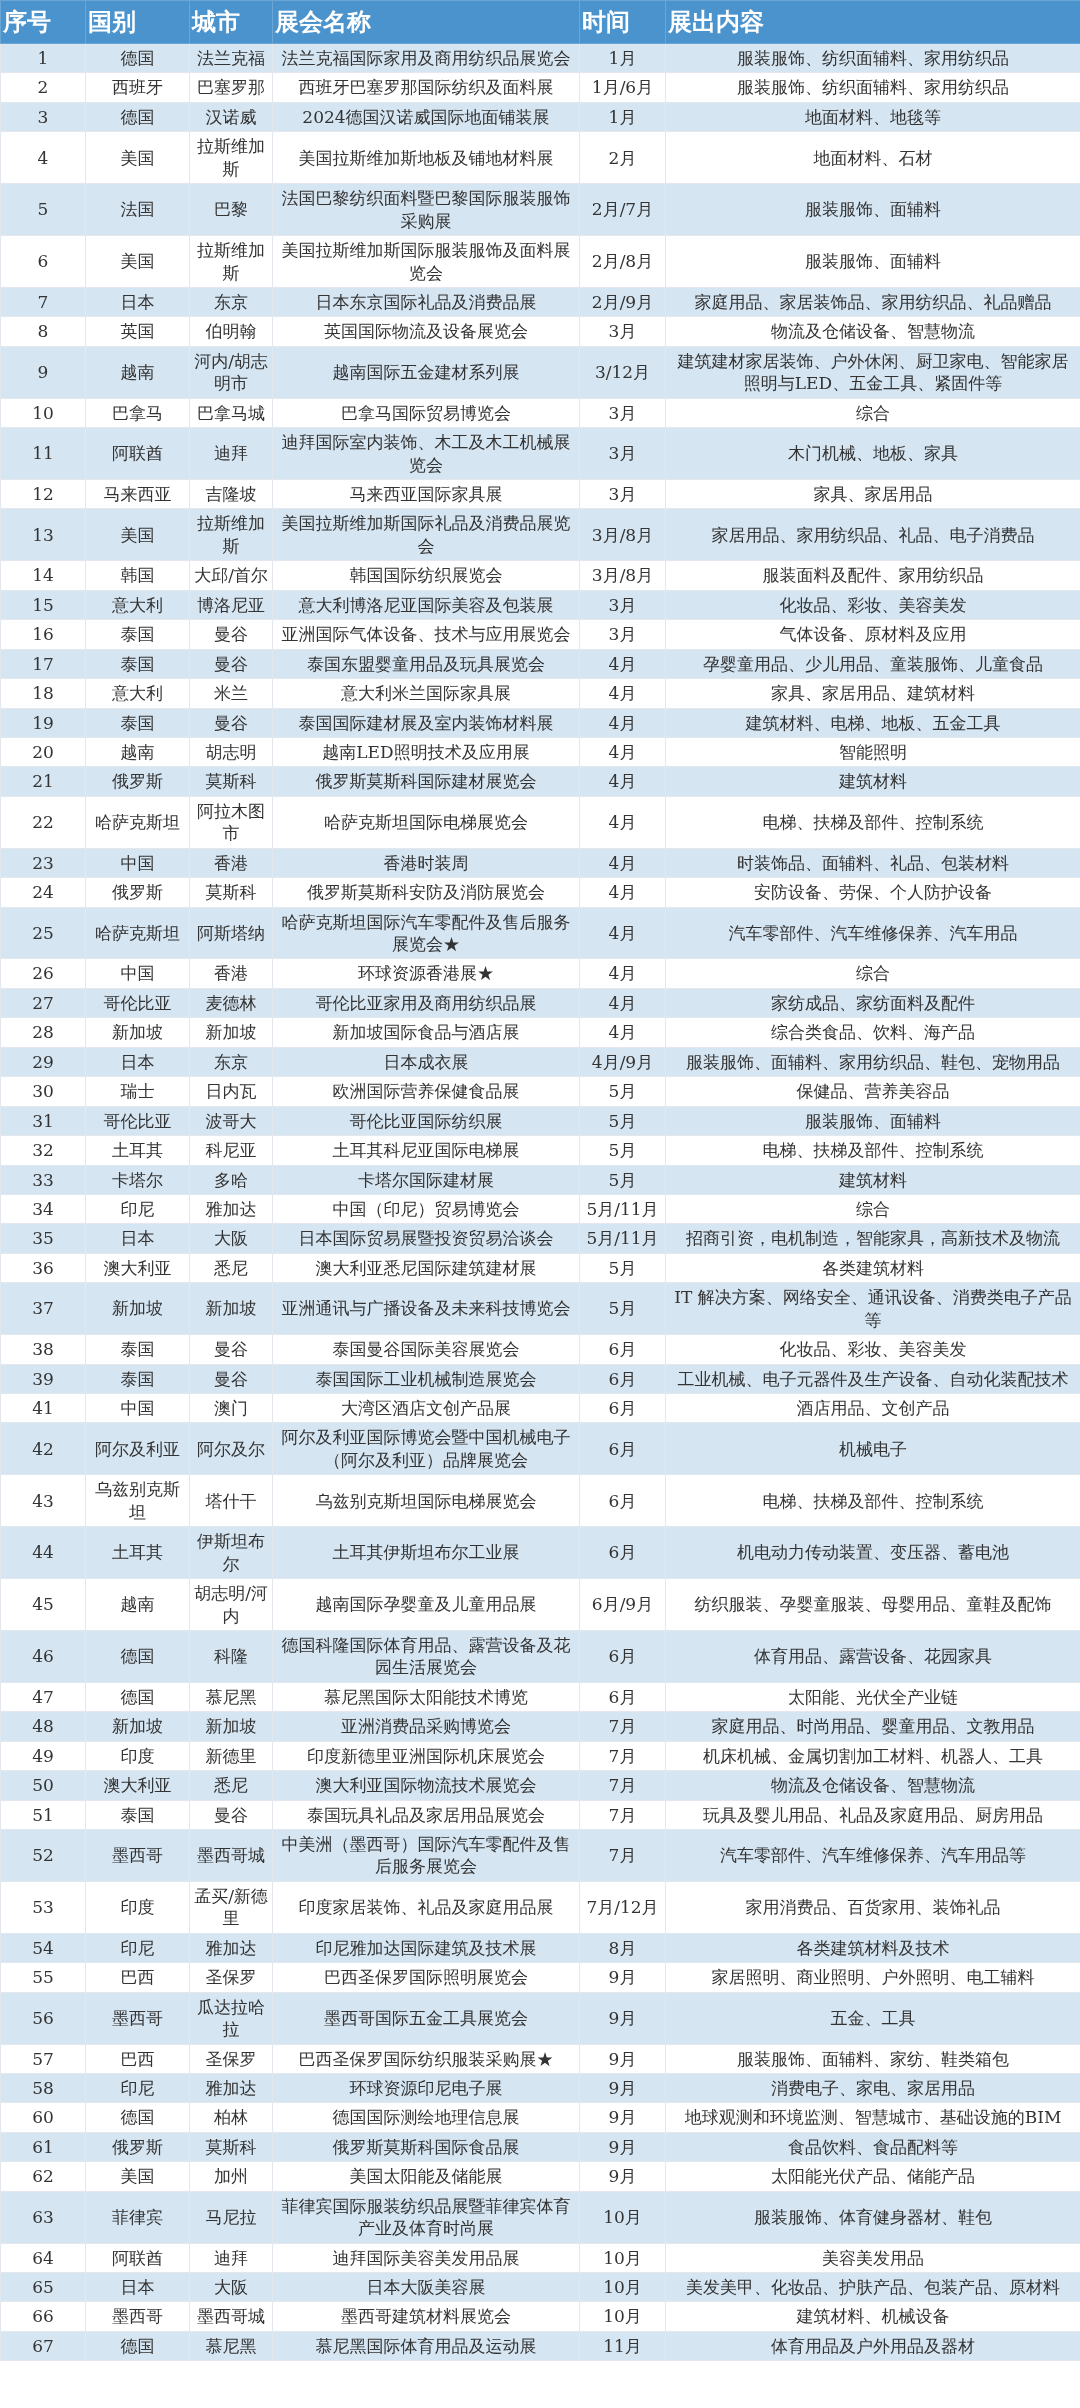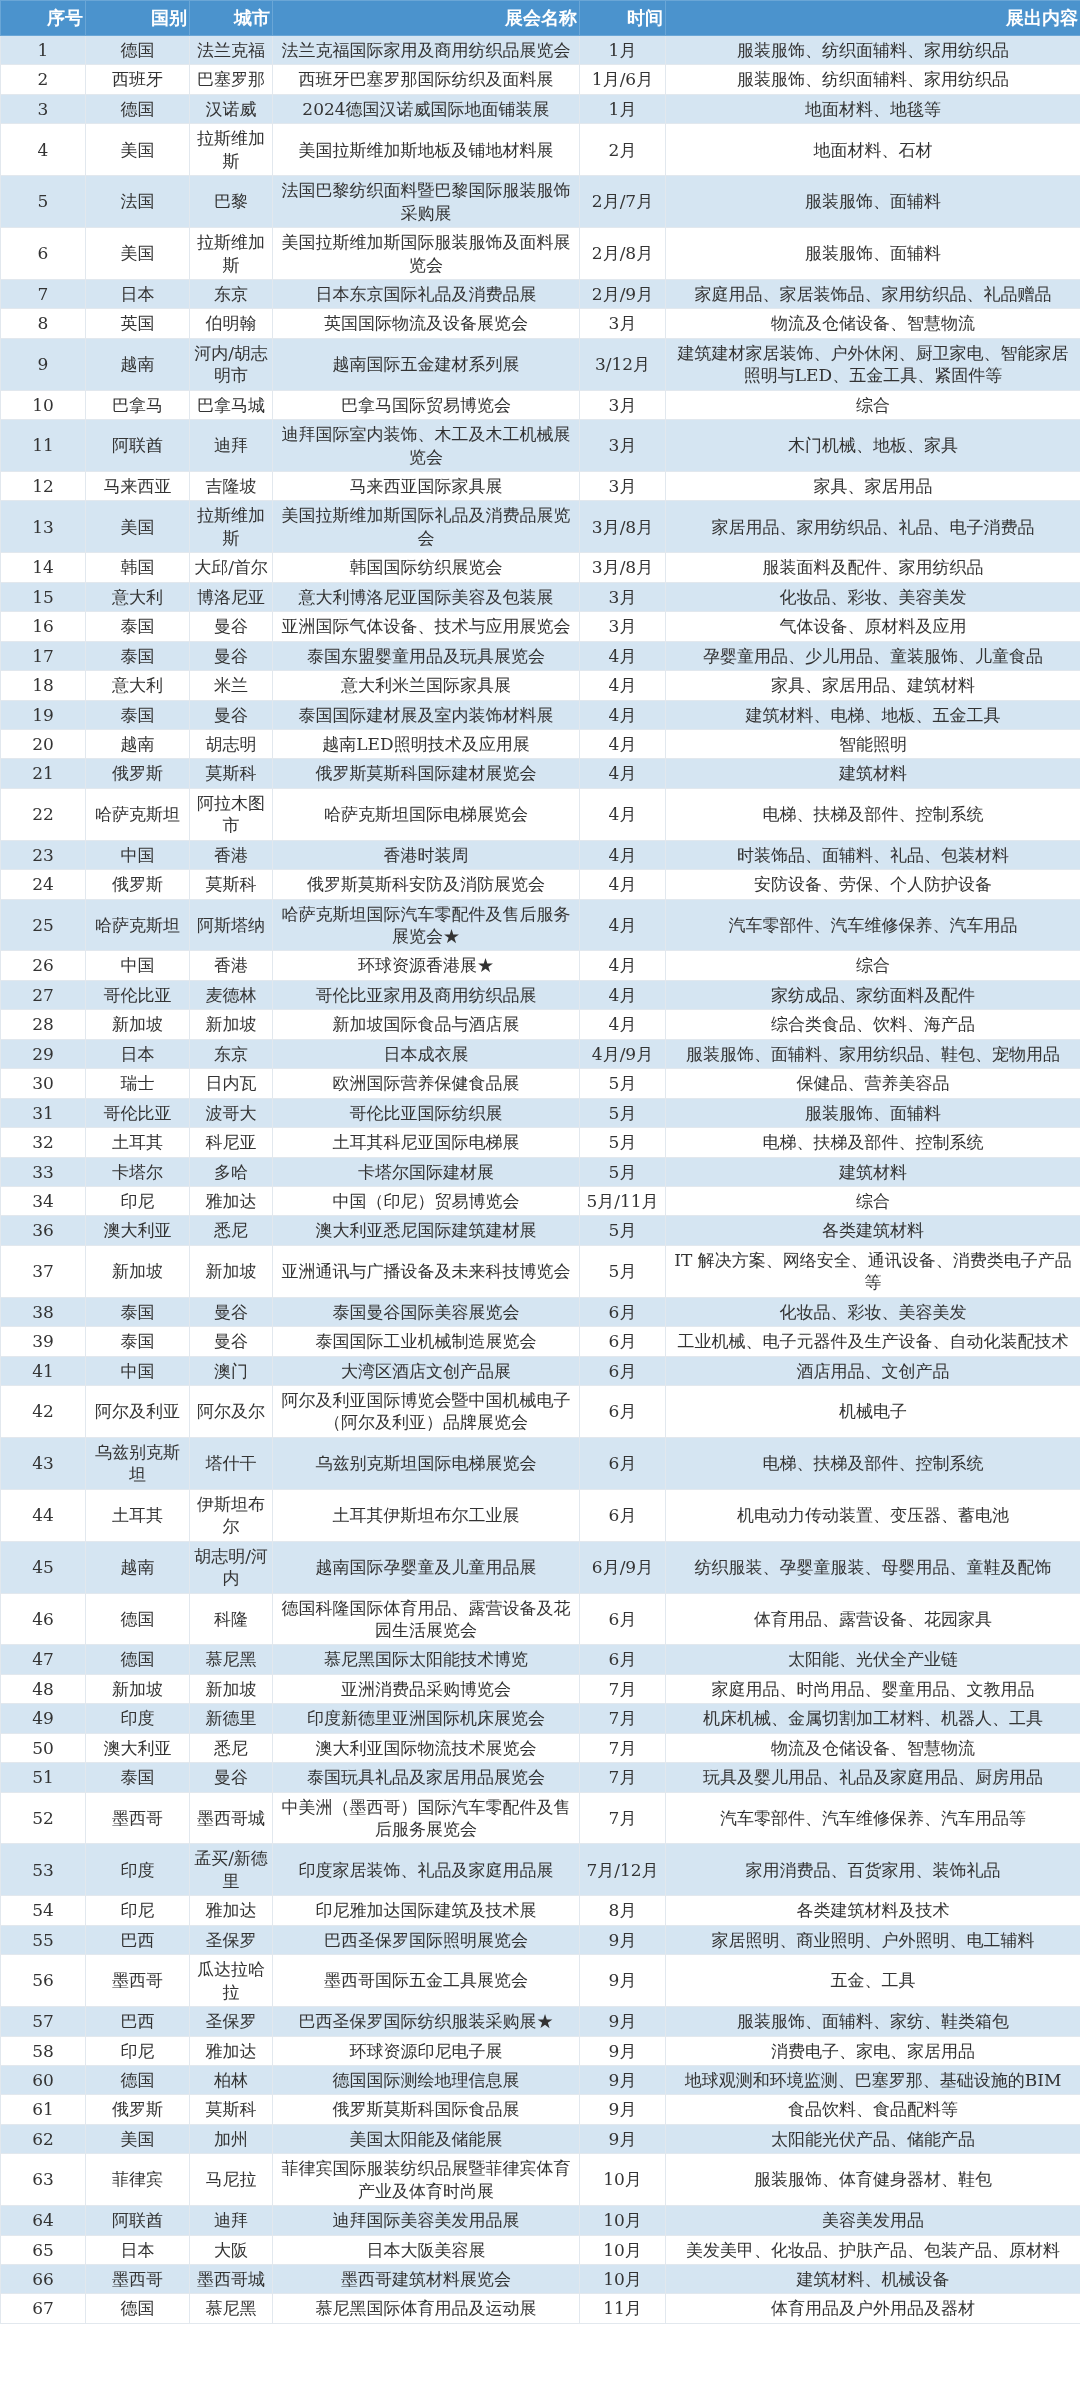--- a/index.html
+++ b/index.html
@@ -16,10 +16,10 @@
     background: #4b93cd;
     color: #ffffff;
     font-weight: bold;
-    font-size: 18px;
+    font-size: 24px;
     padding: 5px 2px;
     border: 1px solid #6aa6d6;
-    text-align: right;
+    text-align: left;
     vertical-align: middle;
     font-family: "DejaVu Sans", "Liberation Sans", sans-serif;
   }

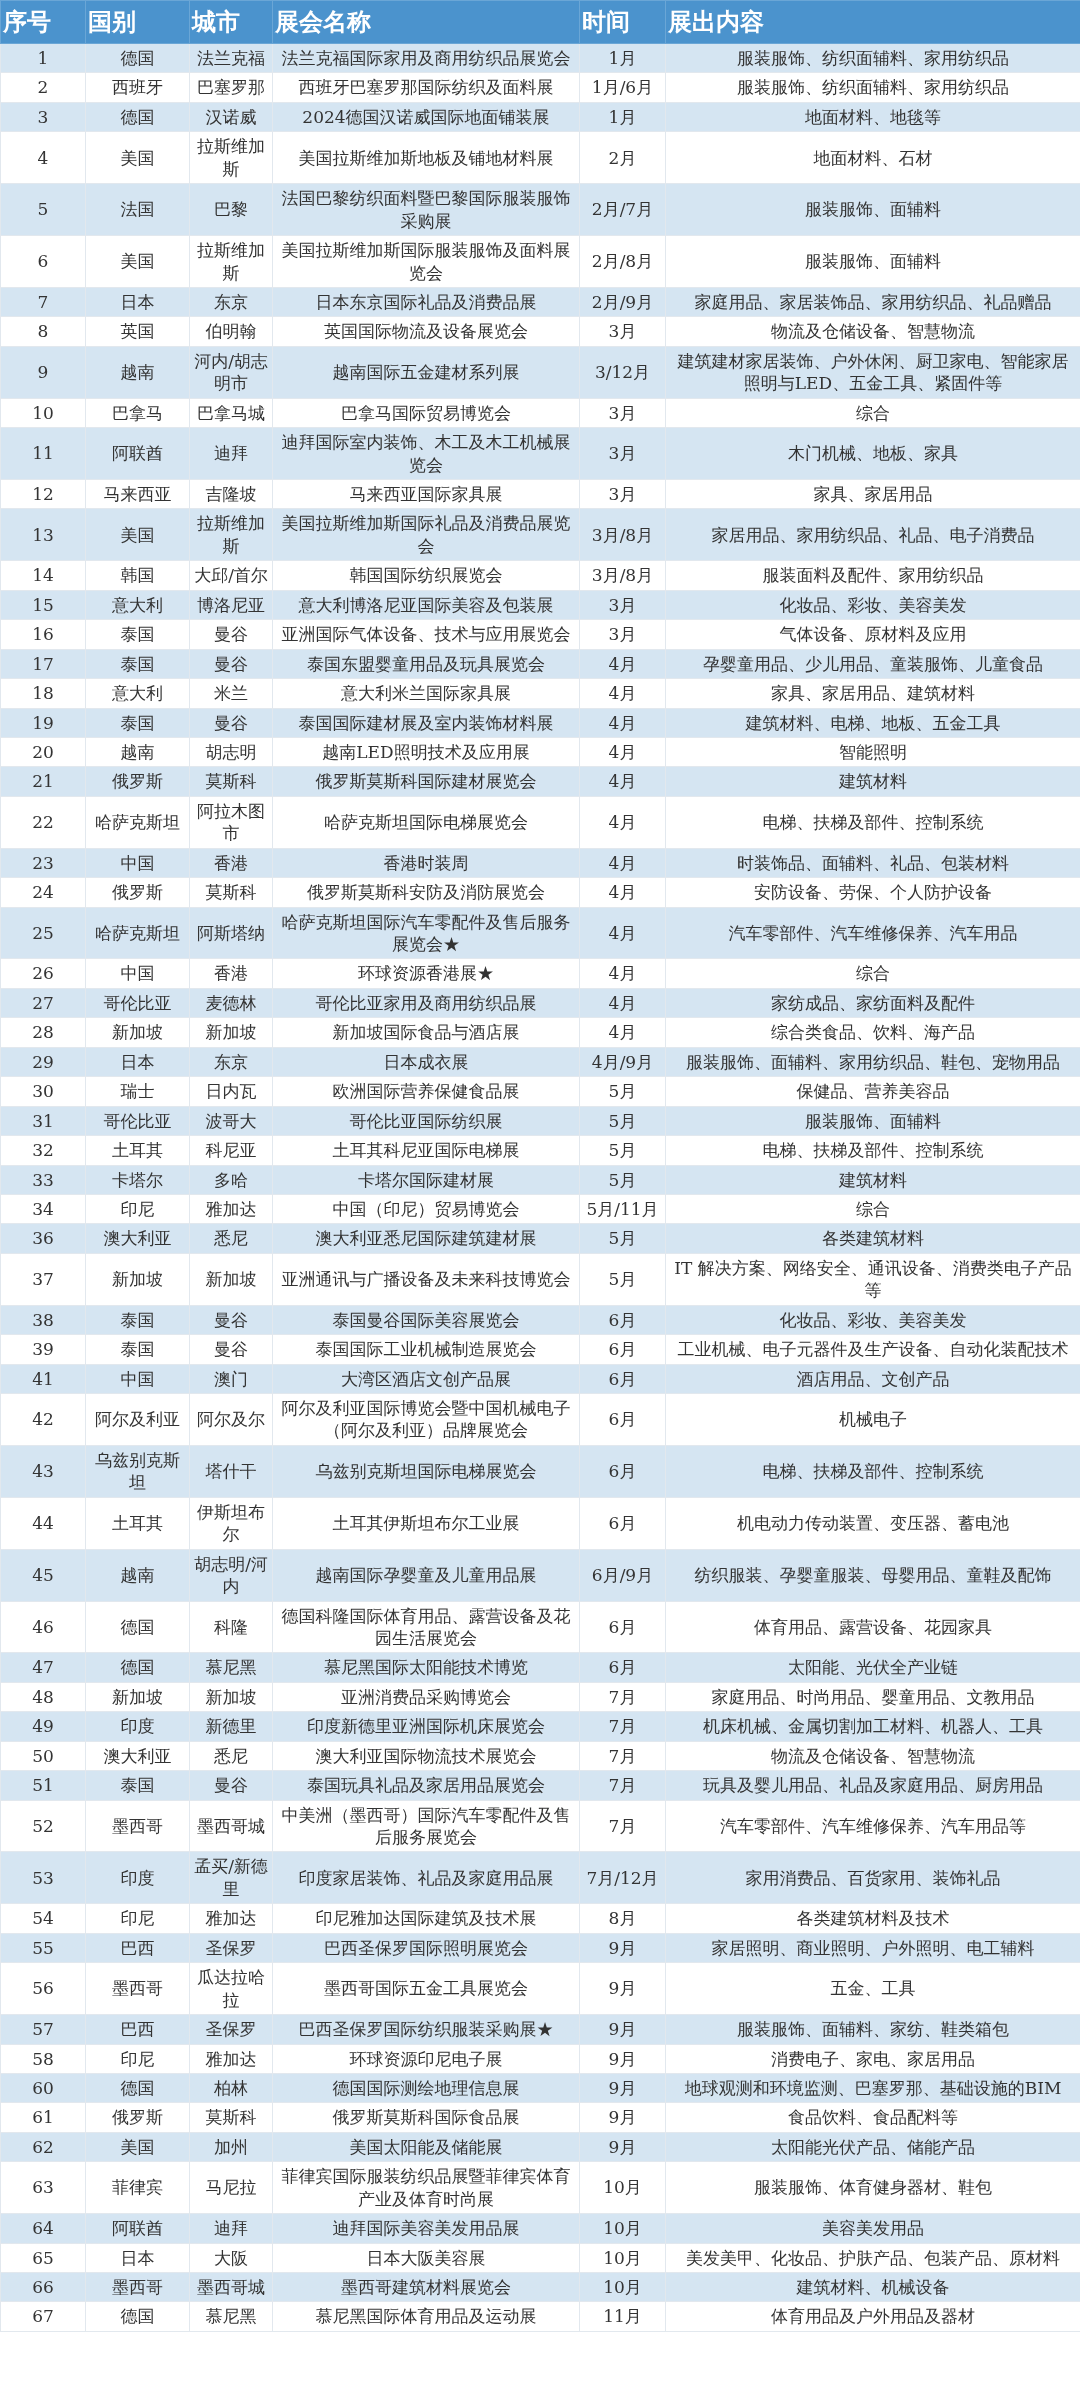--- a/index.html
+++ b/index.html
@@ -338,6 +338,14 @@
         <td>综合</td>
       </tr>
       <tr>
+        <td>35</td>
+        <td>日本</td>
+        <td>大阪</td>
+        <td>日本国际贸易展暨投资贸易洽谈会</td>
+        <td>5月/11月</td>
+        <td>招商引资，电机制造，智能家具，高新技术及物流</td>
+      </tr>
+      <tr>
         <td>36</td>
         <td>澳大利亚</td>
         <td>悉尼</td>

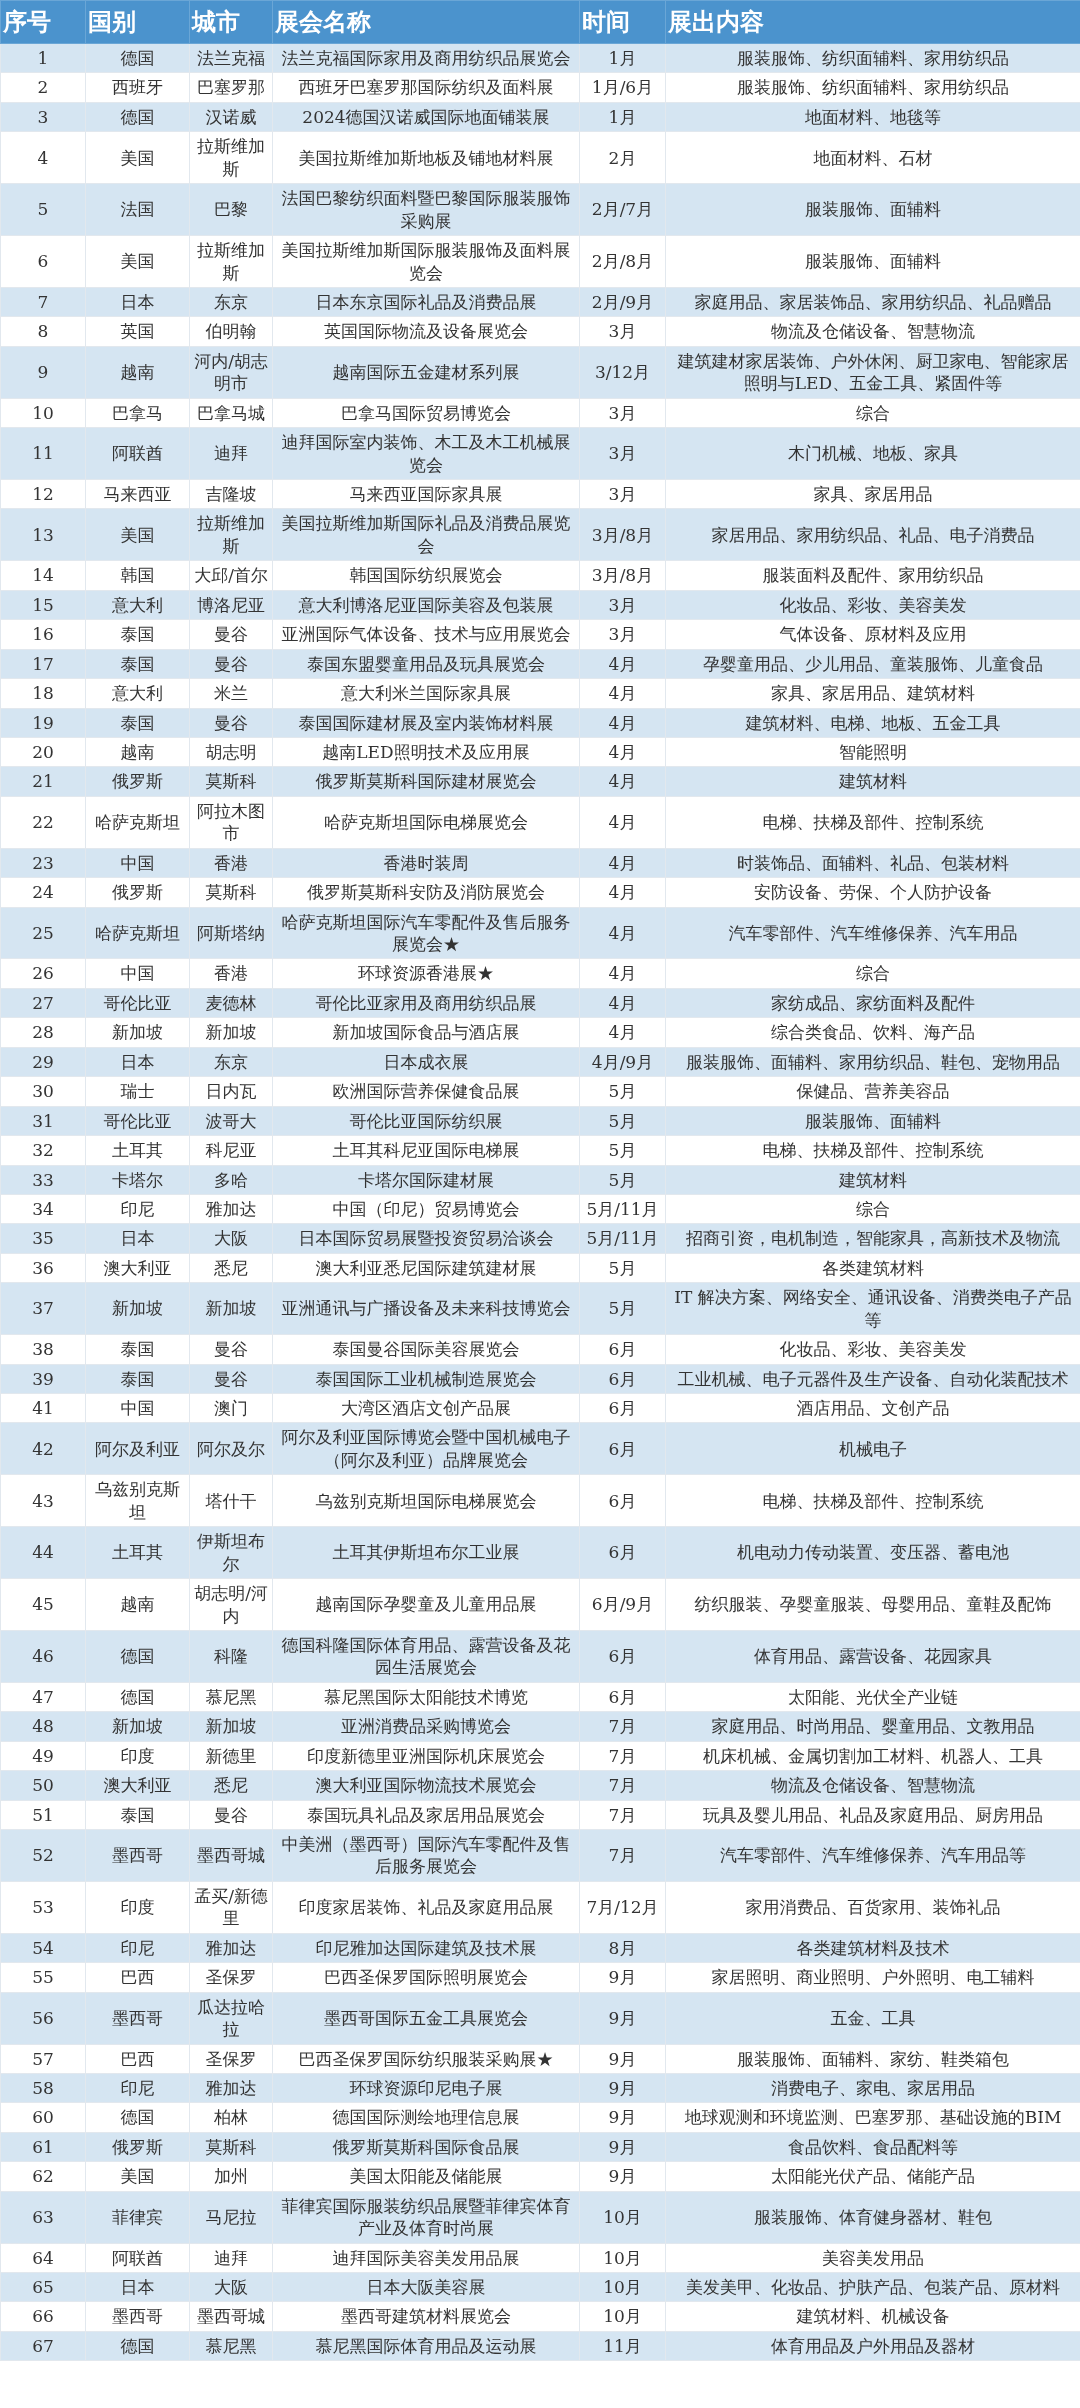--- a/index.html
+++ b/index.html
@@ -527,7 +527,7 @@
         <td>柏林</td>
         <td>德国国际测绘地理信息展</td>
         <td>9月</td>
-        <td>地球观测和环境监测、巴塞罗那、基础设施的BIM</td>
+        <td>地球观测和环境监测、智慧城市、基础设施的BIM</td>
       </tr>
       <tr>
         <td>61</td>

